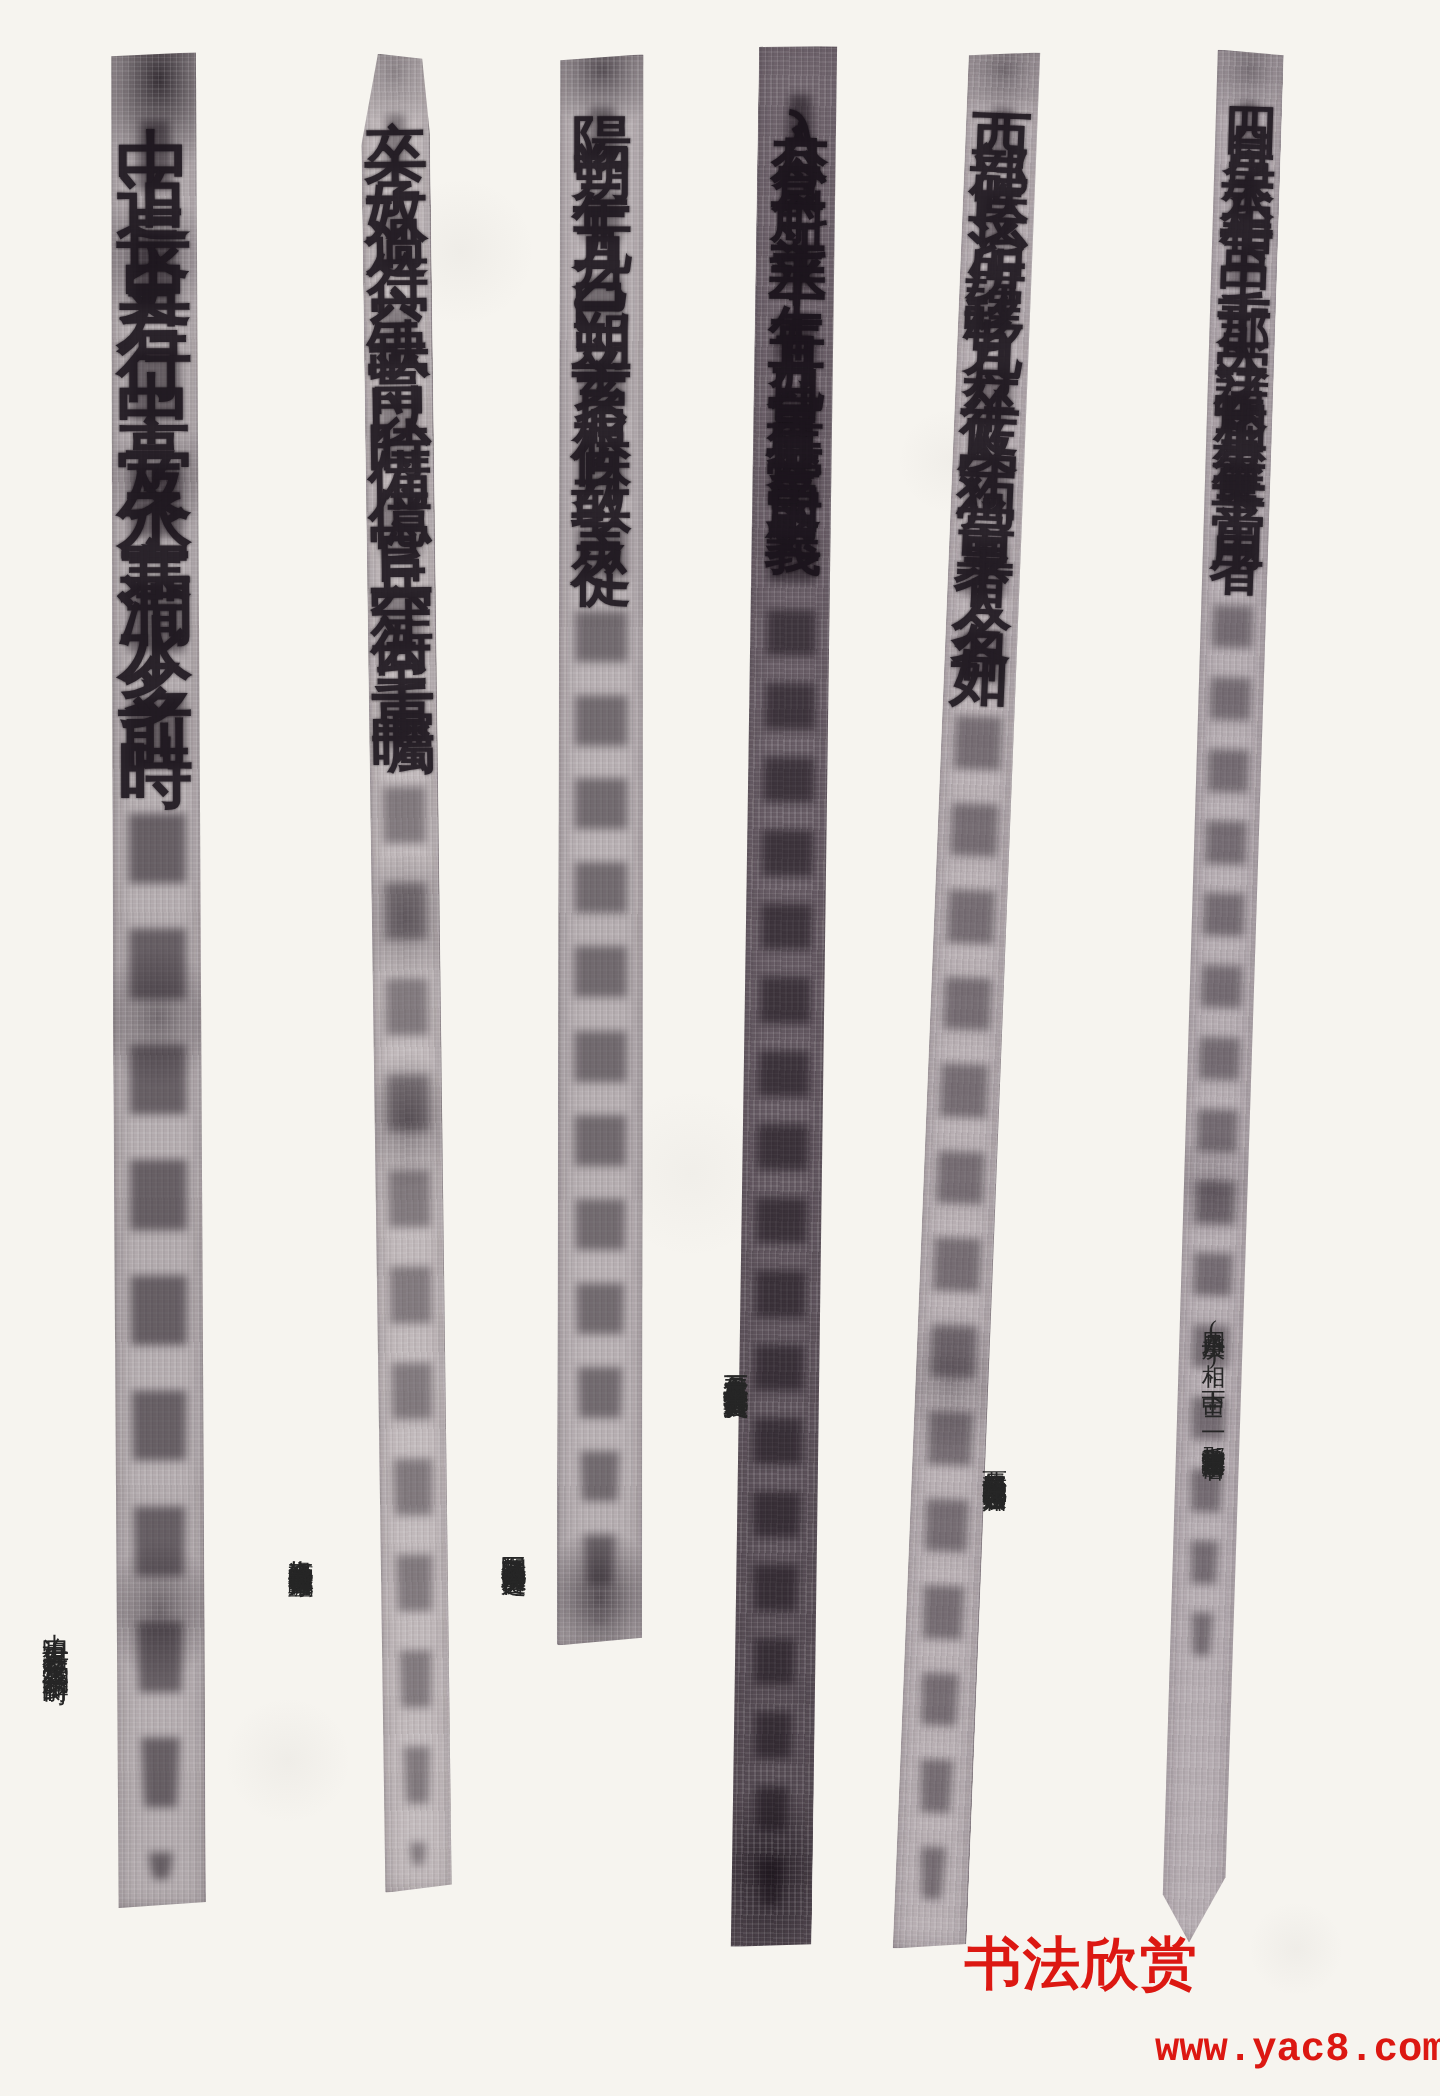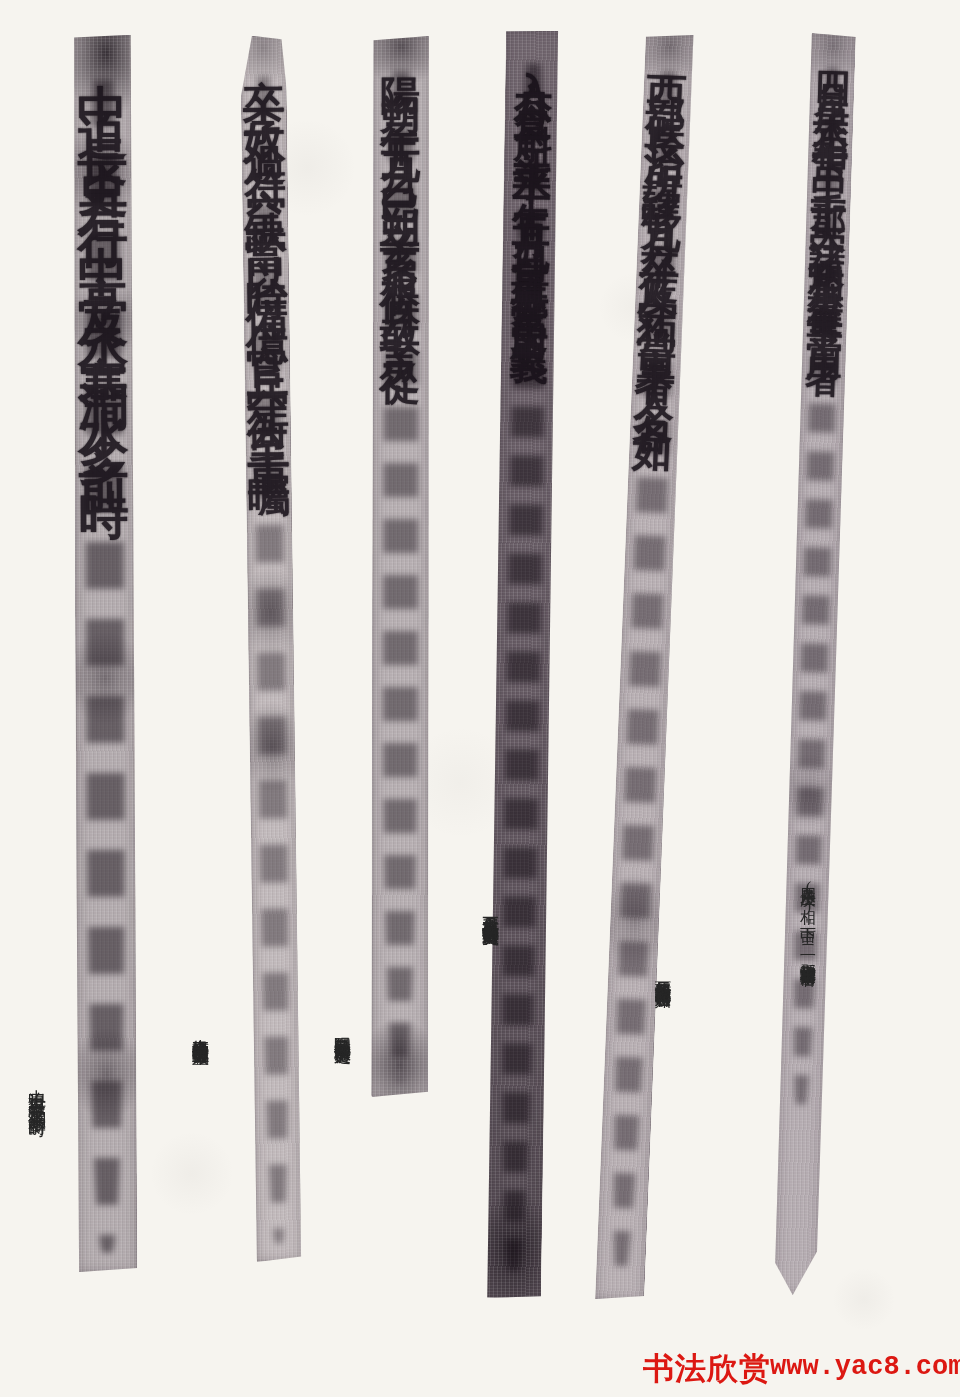--- a/index.html
+++ b/index.html
@@ -137,8 +137,8 @@
 
   
   .wm-cn{
-    position:absolute; left:643px; top:1348px;
-    font-size:31px; font-weight:700; color:#dc1812;
+    position:absolute; left:643px; top:1284px;
+    font-size:38px; font-weight:700; color:#dc1812;
     font-family:"Liberation Serif", serif; letter-spacing:1px;
   }
   .wm-url{

